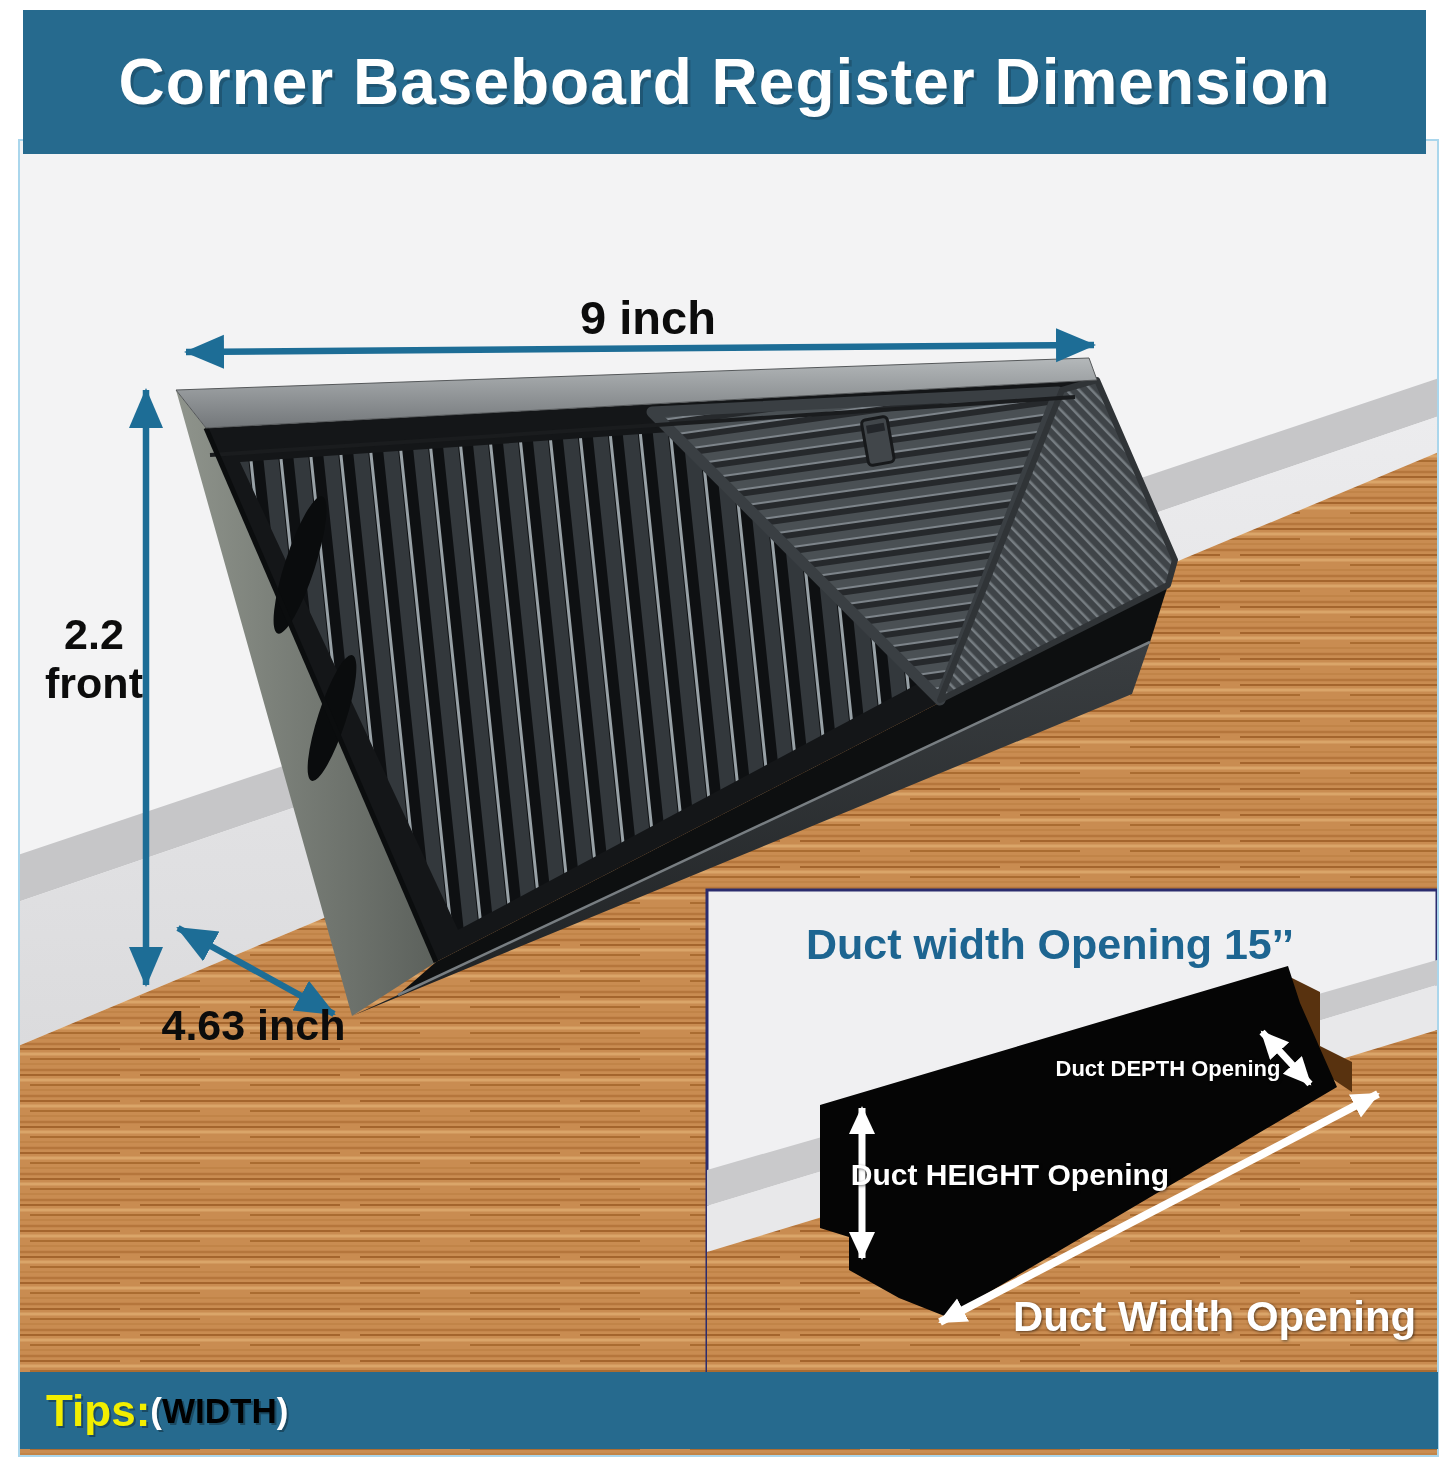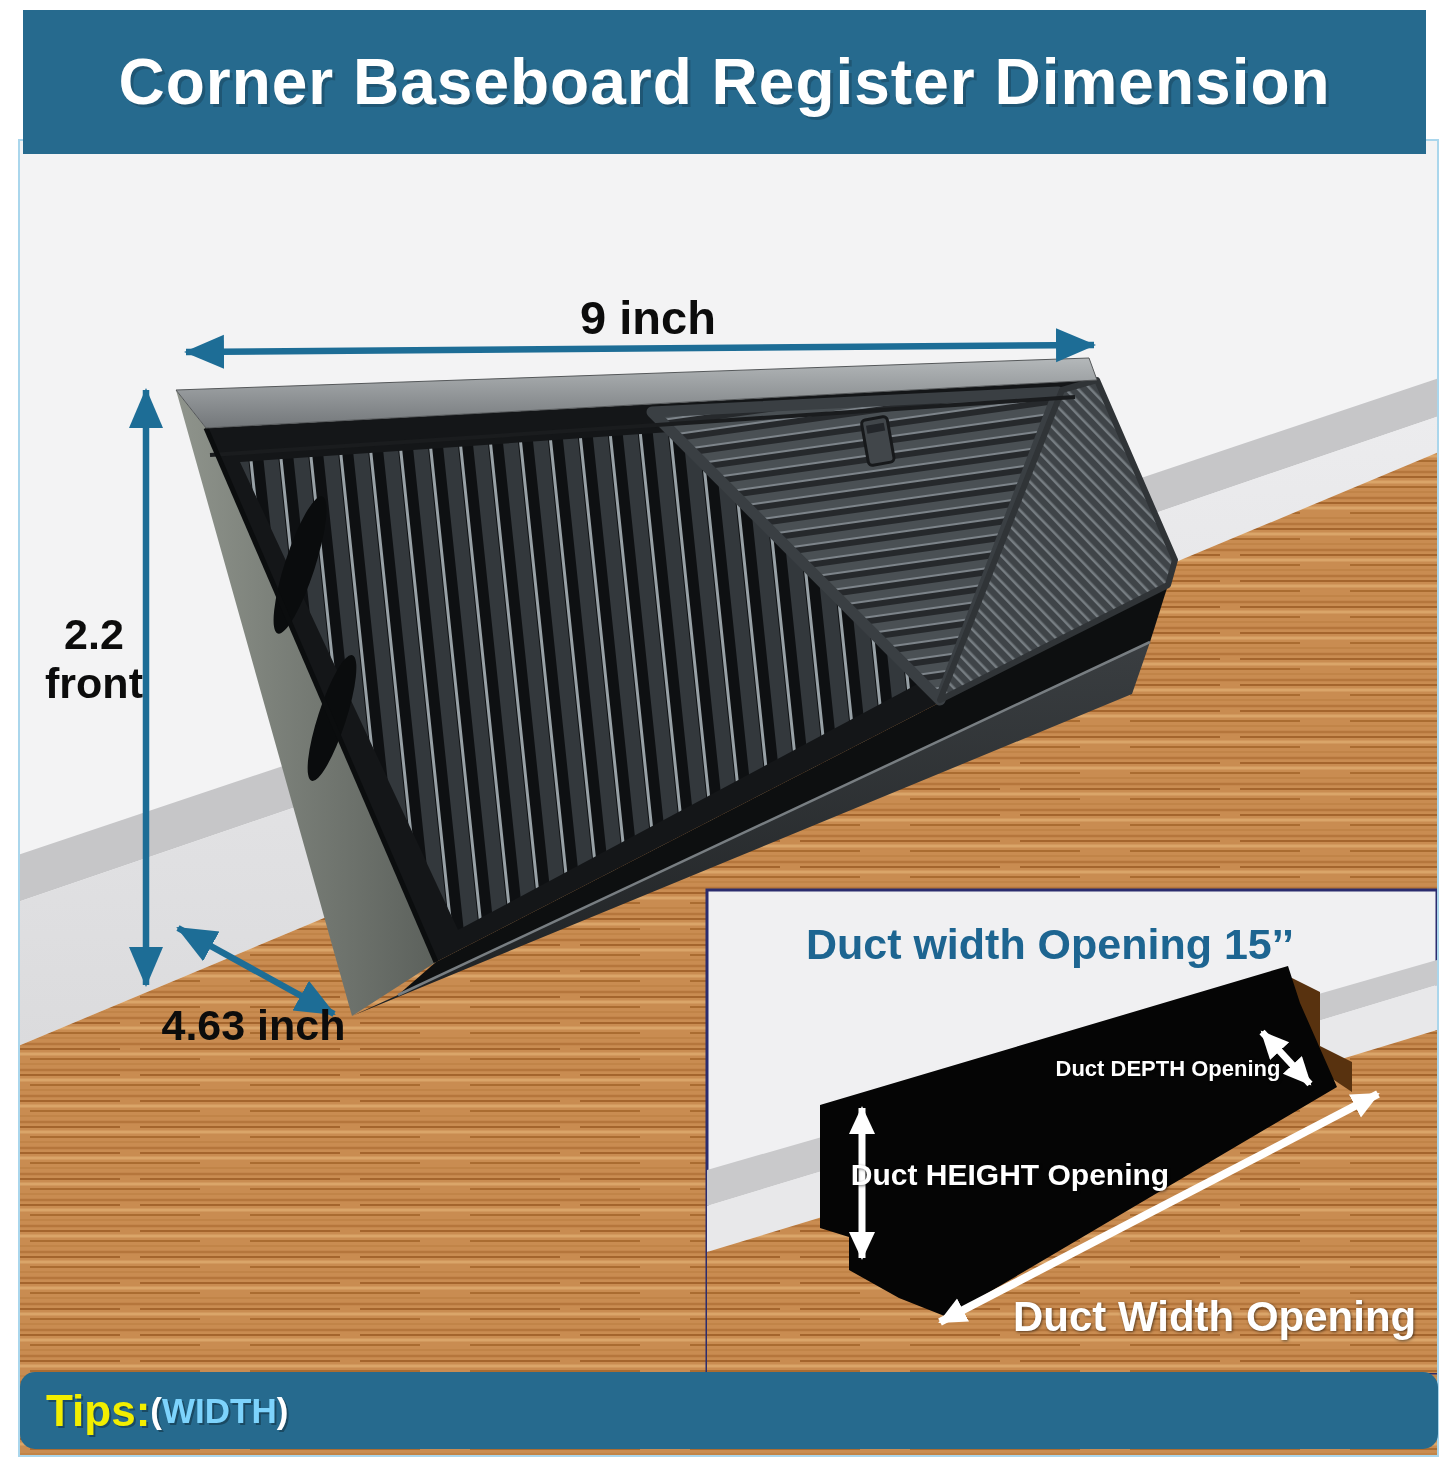--- a/index.html
+++ b/index.html
@@ -31,7 +31,7 @@
   
   .tips{position:absolute;left:20px;top:1372px;width:1418px;height:77px;background:#266a8e;
         display:flex;align-items:center;padding-left:26px;box-sizing:border-box;z-index:6;
-        white-space:pre;border-radius:15px;}
+        white-space:pre;}
   .tips .prefix{color:#f2ee00;font-size:44px;font-weight:800;text-shadow:2px 2px 0 rgba(0,0,0,0.3);}
   .tips .body,.tips .paren{color:#ffffff;font-size:35px;font-weight:700;text-shadow:2px 2px 0 rgba(0,0,0,0.3);}
   .tips .hl{color:#7dd3fc;font-size:35px;font-weight:800;text-shadow:2px 2px 0 rgba(0,0,0,0.3);}

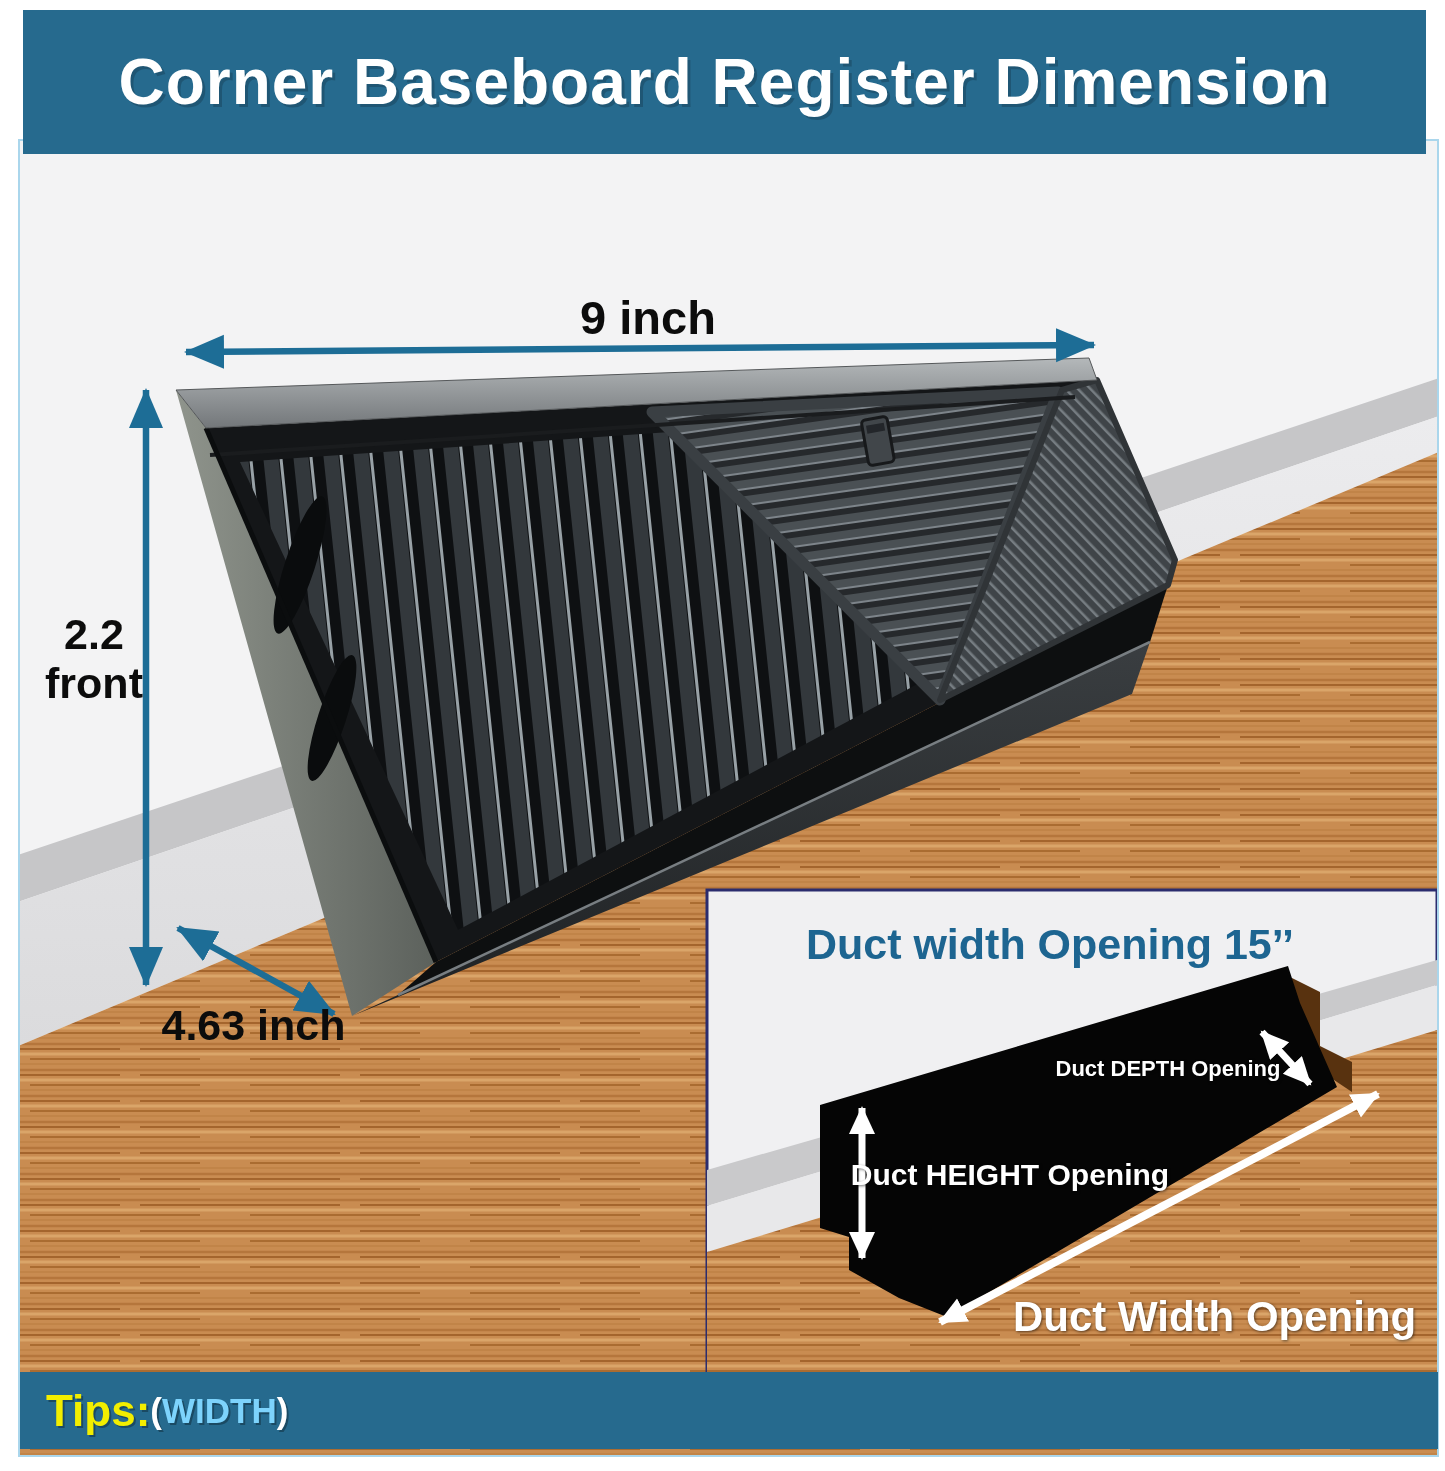--- a/index.html
+++ b/index.html
@@ -34,7 +34,7 @@
         white-space:pre;}
   .tips .prefix{color:#f2ee00;font-size:44px;font-weight:800;text-shadow:2px 2px 0 rgba(0,0,0,0.3);}
   .tips .body,.tips .paren{color:#ffffff;font-size:35px;font-weight:700;text-shadow:2px 2px 0 rgba(0,0,0,0.3);}
-  .tips .hl{color:#7dd3fc;font-size:35px;font-weight:800;text-shadow:2px 2px 0 rgba(0,0,0,0.3);}
+  .tips .hl{color:#000000;font-size:35px;font-weight:800;text-shadow:2px 2px 0 rgba(0,0,0,0.3);}
 </style>
 </head>
 <body>

